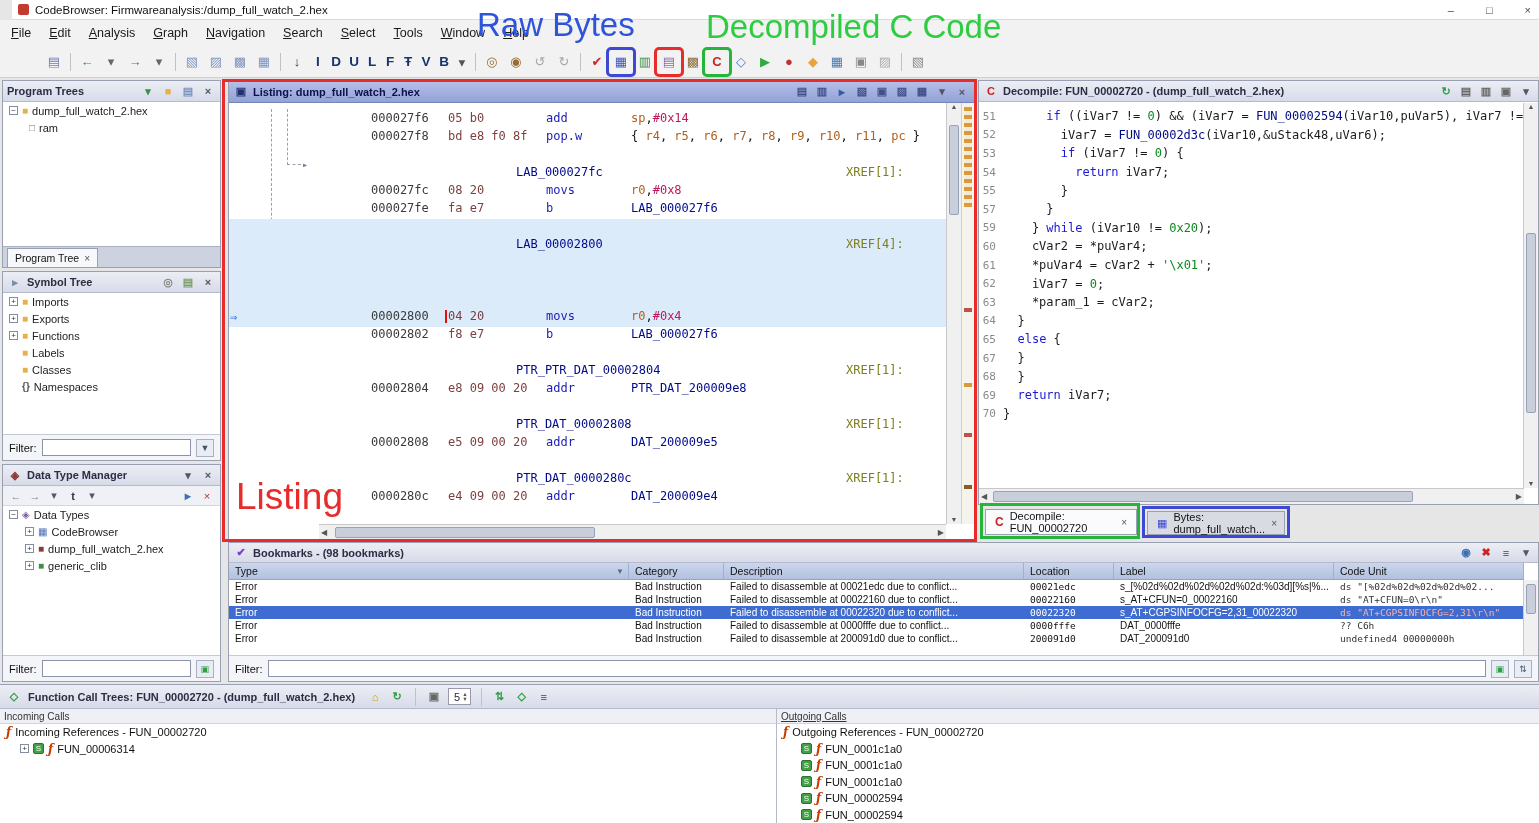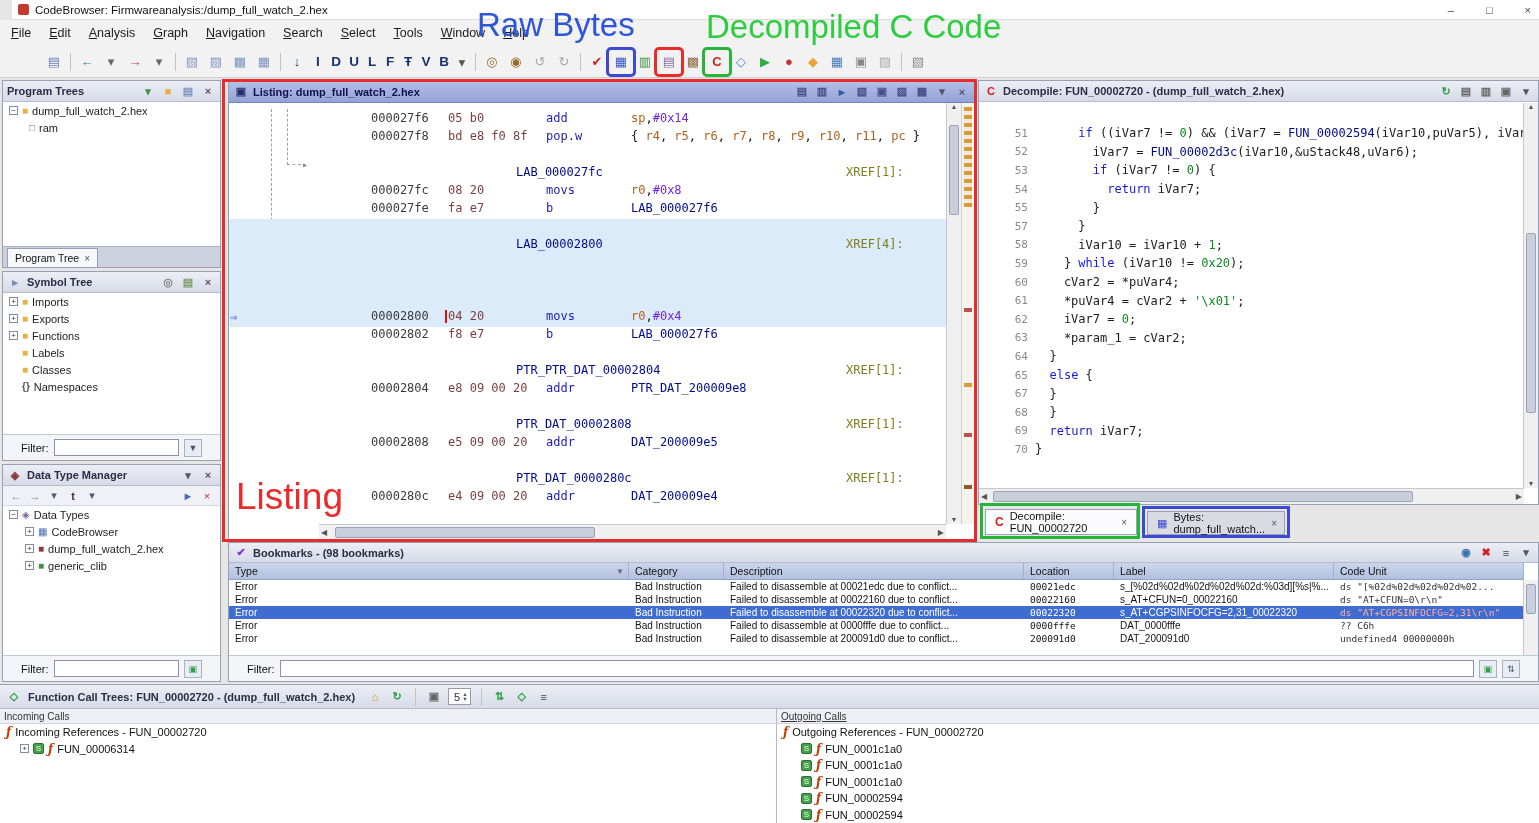--- a/index.html
+++ b/index.html
@@ -45,7 +45,7 @@
 .lb.cur::before{content:'';position:absolute;left:-3px;top:1px;width:2px;height:13px;background:#e01010;}
 .lm{position:absolute;left:317px;color:#1c1cb4;}
 .lo{position:absolute;left:402px;color:#111;}
-.t-c{color:#6d28d9;}.t-l{color:#000a8c;}.t-r{color:#b05e1a;}
+.t-c{color:#be185d;}.t-l{color:#000a8c;}.t-r{color:#b05e1a;}
 .ll{position:absolute;left:287px;color:#000a8c;}
 .lx{position:absolute;left:617px;color:#7e7e1e;}
 .curarrow{position:absolute;left:1px;top:1px;color:#2a6fe0;font-size:12px;}

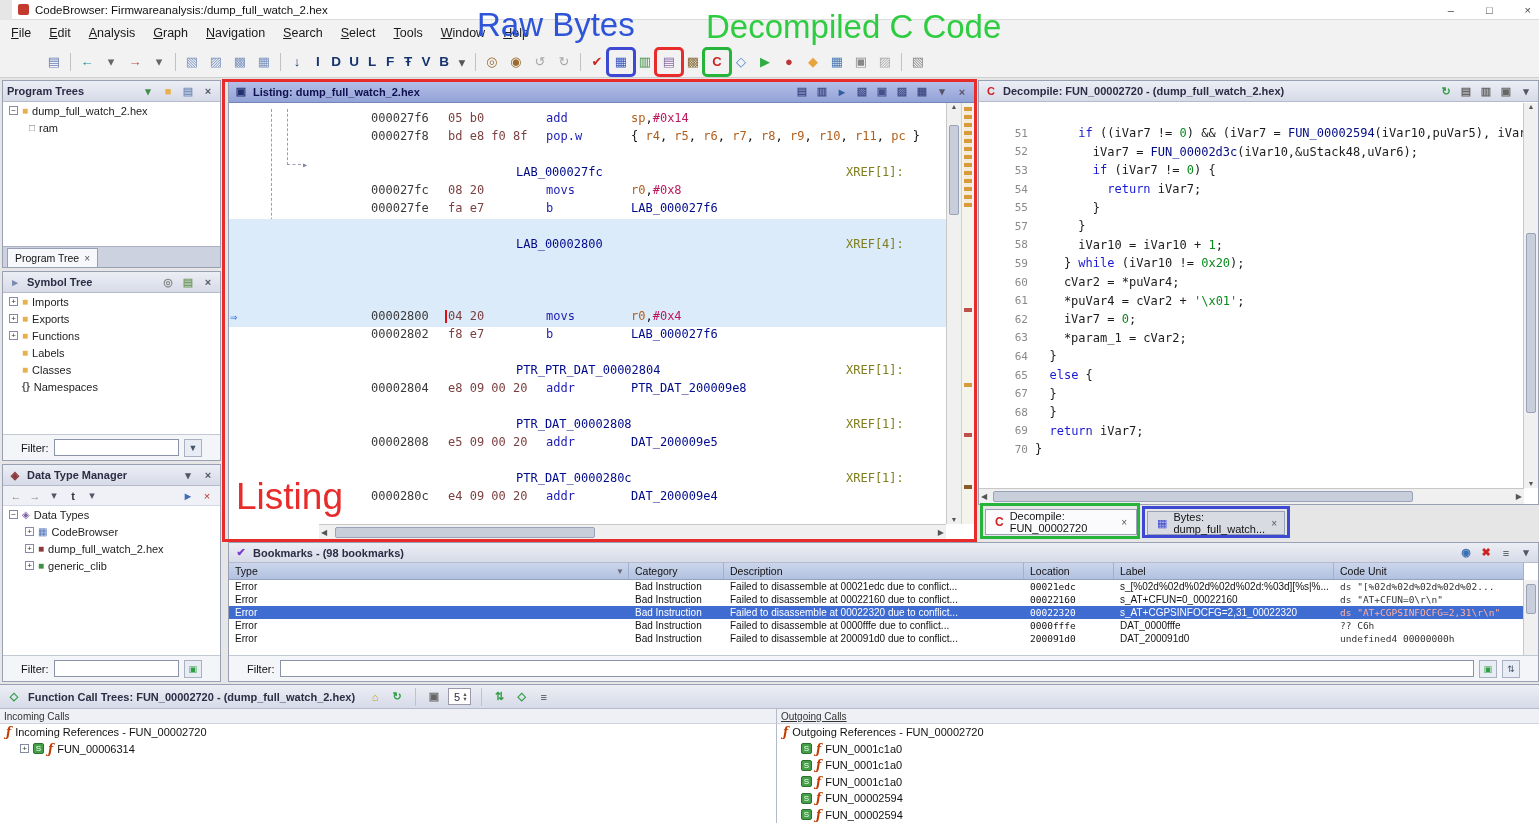--- a/index.html
+++ b/index.html
@@ -58,7 +58,7 @@
 .hscroll{position:absolute;height:16px;background:#f0f0f0;border-top:1px solid #c8c8c8;display:flex;align-items:center;justify-content:space-between;font-size:8px;color:#555;padding:0 2px;}
 .hthumb{position:absolute;top:2px;height:11px;background:#c9cedb;border:1px solid #9aa2b8;border-radius:2px;}
 
-.decompile-content{position:absolute;left:0;top:22px;right:14px;bottom:16px;overflow:hidden;background:#fff;font-family:"DejaVu Sans Mono",monospace;font-size:12px;padding-top:21px;margin-left:32px;}
+.decompile-content{position:absolute;left:0;top:22px;right:14px;bottom:16px;overflow:hidden;background:#fff;font-family:"DejaVu Sans Mono",monospace;font-size:12px;padding-top:4px;}
 .dline{height:18.6px;display:flex;align-items:center;}
 .dno{width:24px;text-align:right;padding-right:7px;color:#8a8a8a;font-size:11px;flex:none;}
 .dtx{white-space:pre;color:#1a1a1a;}

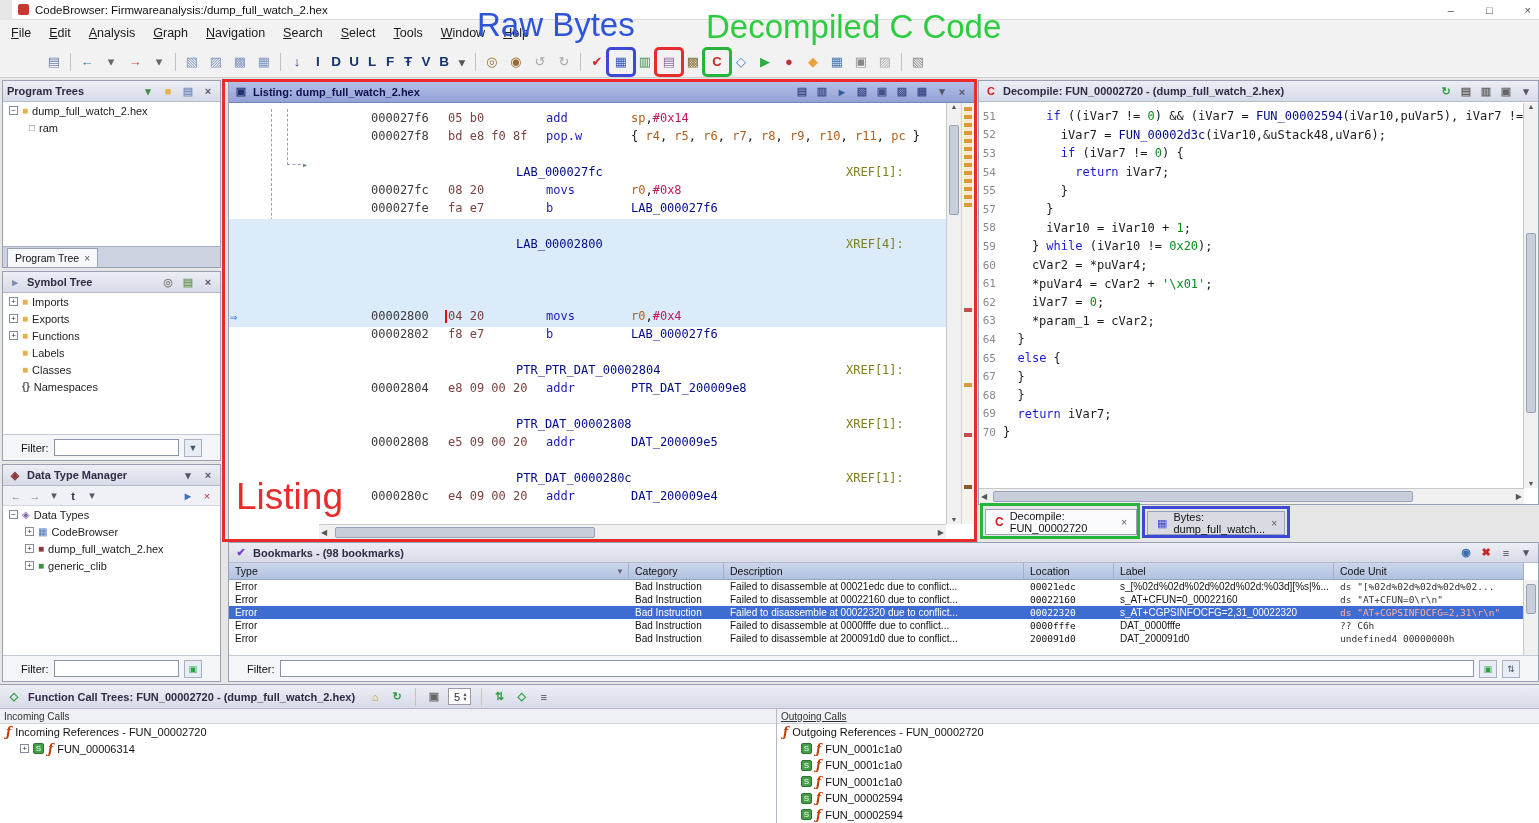--- a/index.html
+++ b/index.html
@@ -444,10 +444,6 @@
           <span class="dtx">      }</span>
         </div>
         <div class="dline">
-          <span class="dno">58</span>
-          <span class="dtx">      iVar10 = iVar10 + <span class="num">1</span>;</span>
-        </div>
-        <div class="dline">
           <span class="dno">59</span>
           <span class="dtx">    } <span class="kw">while</span> (iVar10 != <span class="num">0x20</span>);</span>
         </div>

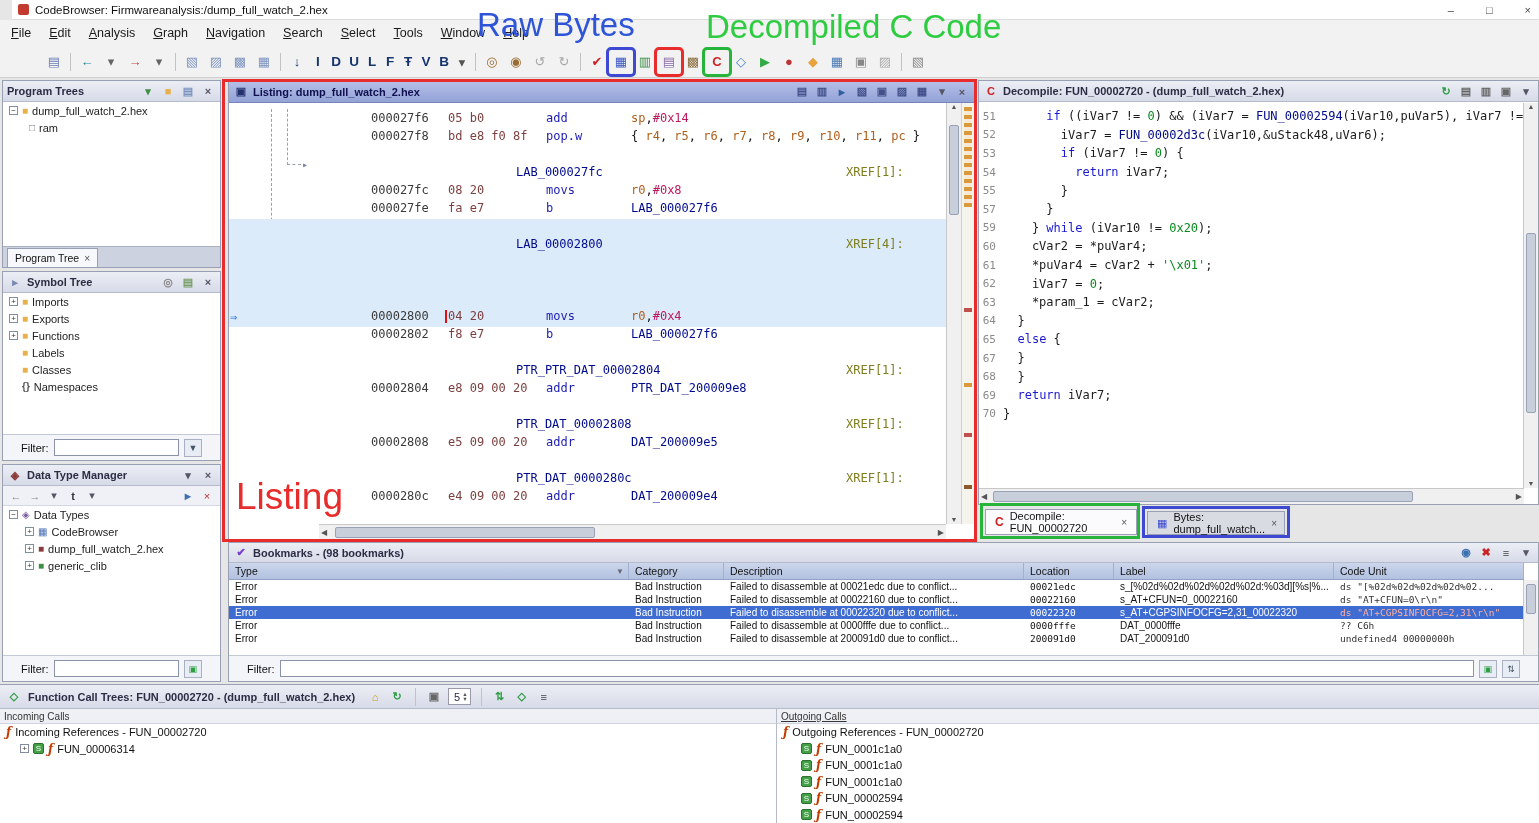--- a/index.html
+++ b/index.html
@@ -33,7 +33,7 @@
 .sicon{font-size:10px;}
 .tabstrip{position:absolute;left:0;right:0;bottom:0;height:21px;background:#cdd2e0;border-top:1px solid #aab0c2;display:flex;align-items:flex-end;padding-left:4px;}
 .ltab{height:19px;background:#f7f8fb;border:1px solid #9aa0b4;border-bottom:none;display:flex;align-items:center;gap:5px;padding:0 7px;font-size:10.5px;}
-.filterrow{position:absolute;left:0;right:0;bottom:0;height:26px;display:flex;align-items:center;gap:5px;padding:0 18px;font-size:11px;background:#f4f5f8;border-top:1px solid #c4c9d6;}
+.filterrow{position:absolute;left:0;right:0;bottom:0;height:26px;display:flex;align-items:center;gap:5px;padding:0 6px;font-size:11px;background:#f4f5f8;border-top:1px solid #c4c9d6;}
 .filterrow input{flex:1;height:17px;border:1px solid #8a93a8;background:#fff;font-size:11px;padding:0 3px;min-width:20px;}
 .fbtn{width:18px;height:18px;border:1px solid #a8b0c2;background:#e8ecf4;display:flex;align-items:center;justify-content:center;font-size:9px;color:#456;flex:none;}
 

